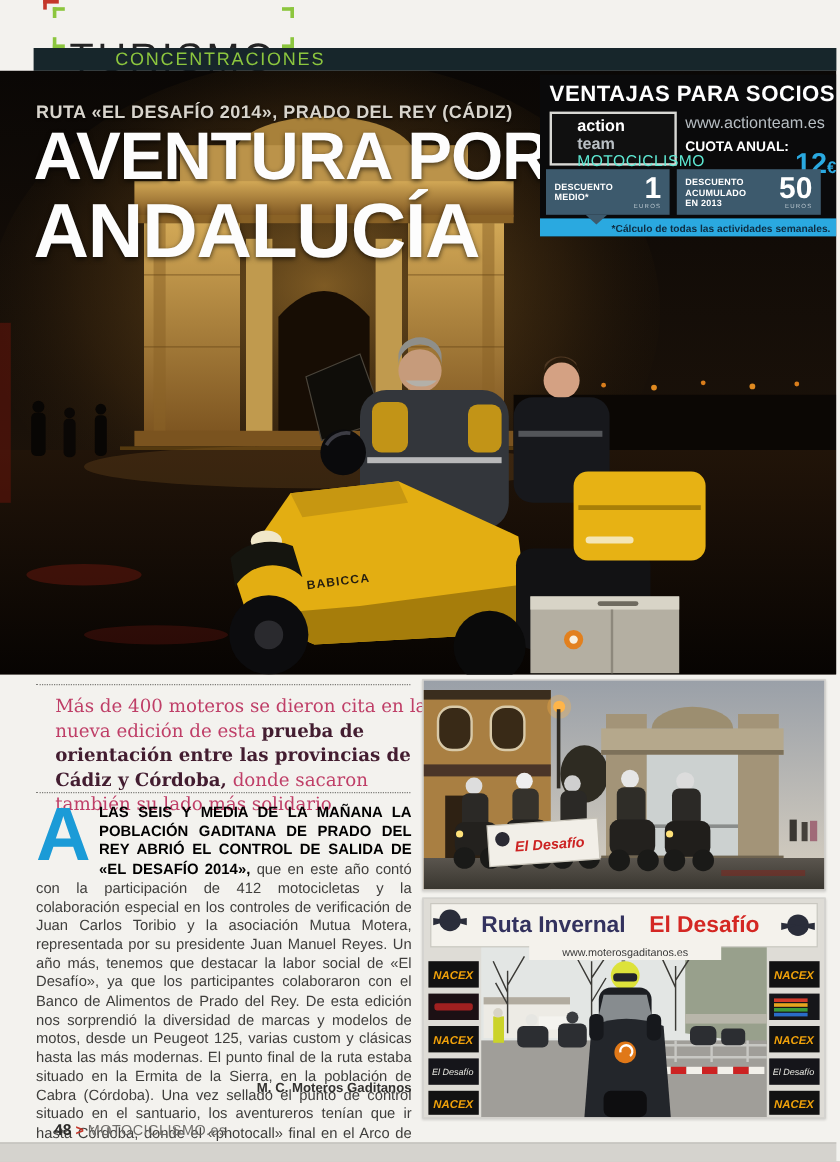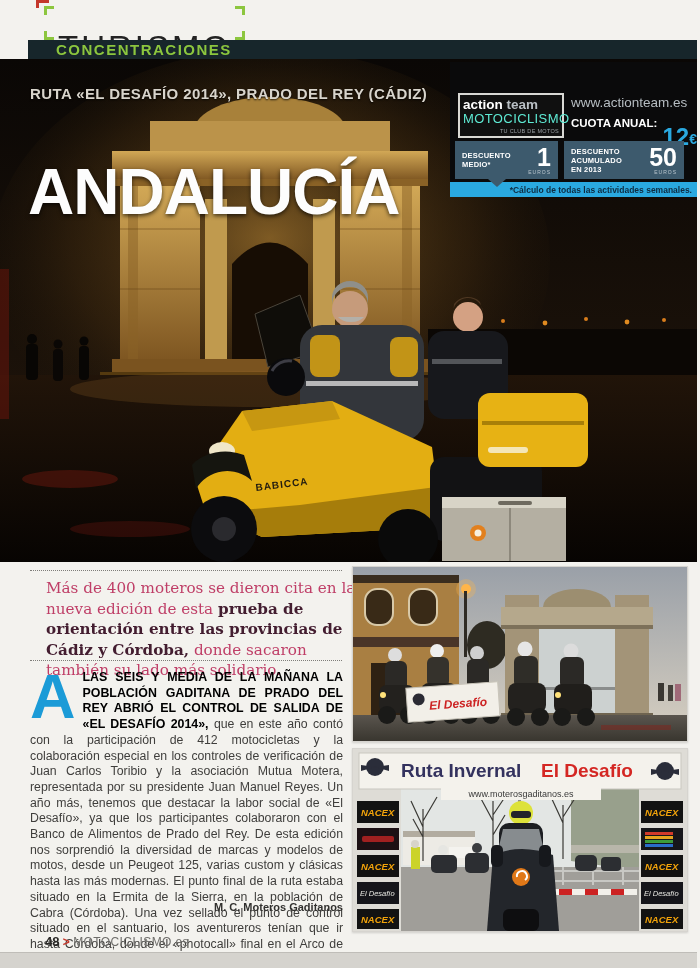--- a/index.html
+++ b/index.html
@@ -21,8 +21,8 @@
   .corner.br { right:0; bottom:0; border-right-width:3px; border-bottom-width:3px; }
   .subsection-bar { position:absolute; left:28px; top:40px; width:672px; height:19px;
     background:#17262b; display:flex; align-items:center; }
-  .subsection-bar span { color:#8cc63e; font-weight:bold; font-size:15px;
-    letter-spacing:1.5px; padding-left:28px; }
+  .subsection-bar span { color:#8cc63e; font-weight:normal; font-size:15px;
+    letter-spacing:1.5px; padding-left:28px;margin-left:40px; }
   
   .hero { position:absolute; left:0; top:59px; width:697px; height:503px; background:#0c0805; }
   .hero svg { position:absolute; left:0; top:0; }

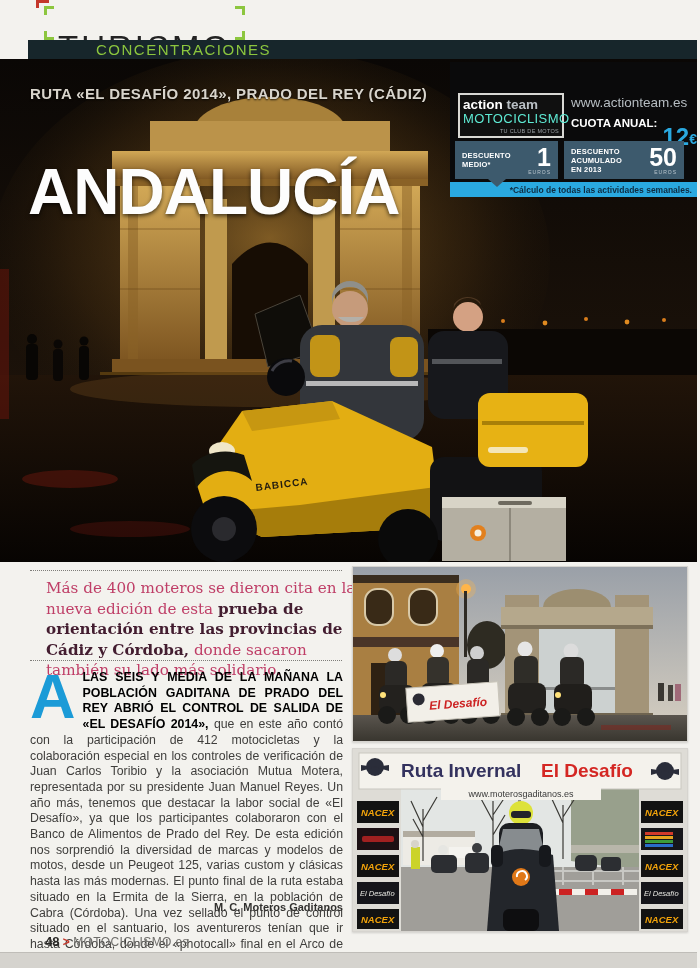--- a/index.html
+++ b/index.html
@@ -218,6 +218,7 @@
     <div class="h-title l2">ANDALUCÍA</div>
 
     <div class="ventajas">
+      <div class="v-title">VENTAJAS PARA SOCIOS</div>
       <div class="badge">
         <div class="badge-l1">
           <span>action</span>

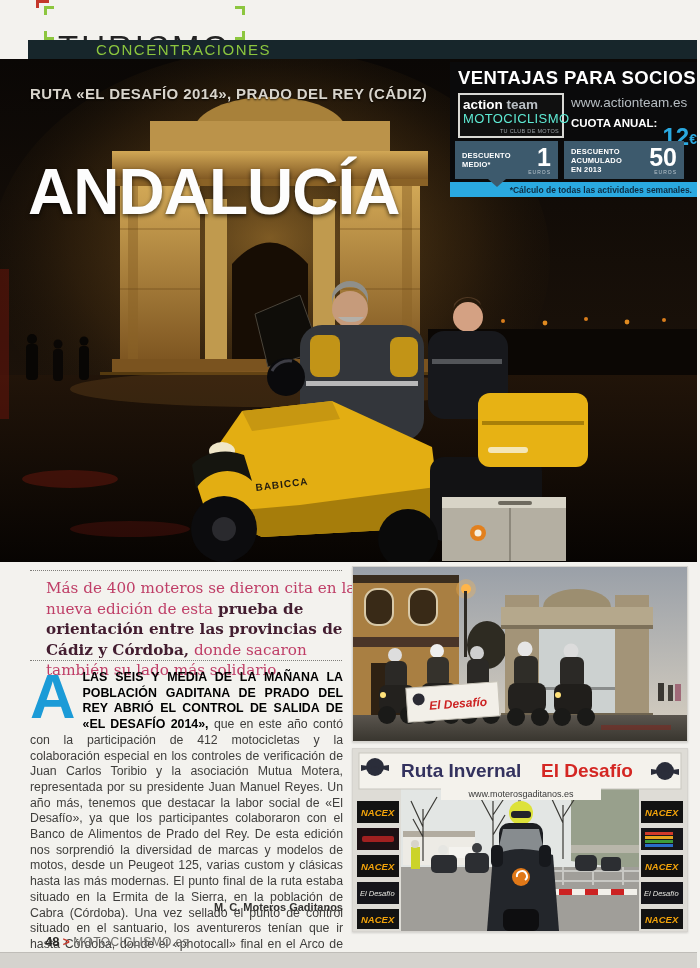--- a/index.html
+++ b/index.html
@@ -215,6 +215,7 @@
       </g>
     </svg>
     <div class="kicker">RUTA «EL DESAFÍO 2014», PRADO DEL REY (CÁDIZ)</div>
+    <div class="h-title l1">AVENTURA POR</div>
     <div class="h-title l2">ANDALUCÍA</div>
 
     <div class="ventajas">

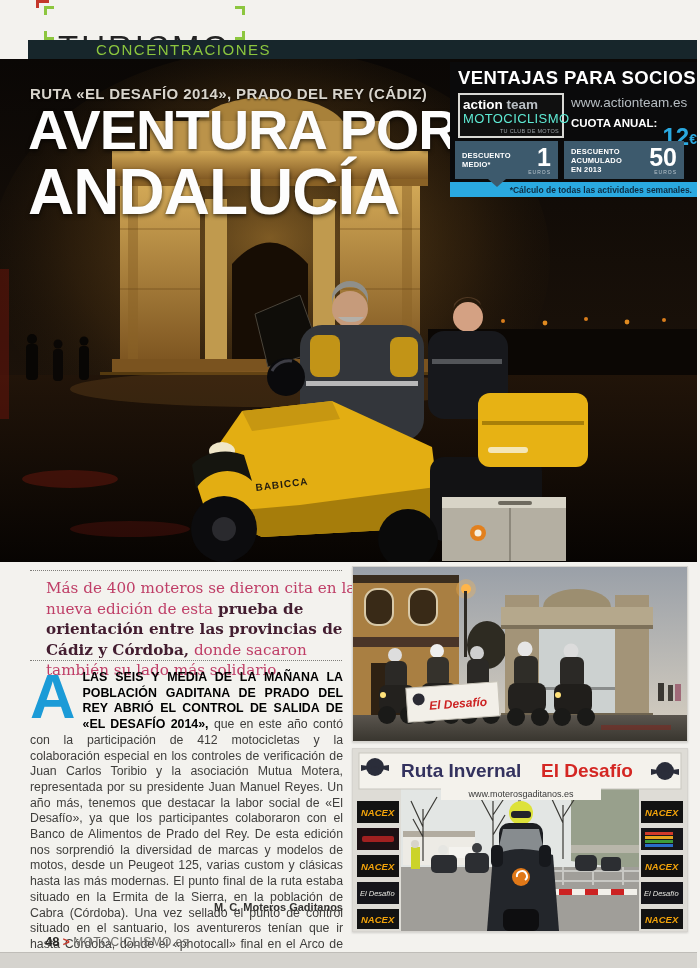--- a/index.html
+++ b/index.html
@@ -38,7 +38,7 @@
   .v-title { color:#fff; font-weight:bold; font-size:18.5px; letter-spacing:.4px;
     padding:5px 0 0 8px; }
   .badge { position:absolute; left:8px; top:31px; width:106px; height:45px;
-    background:#101010; border:2px solid #d8d8d4; padding:2px 3px; }
+    background:#101010; border:2px solid #d8d8d4; padding:2px 21px; }
   .badge-l1 { font-size:13.5px; font-weight:bold; color:#fff; line-height:15px; }
   .badge-l1 .team { color:#b9bfc4; font-weight:bold; }
   .badge-l2 { font-size:13px; font-weight:normal; color:#5eead4; letter-spacing:.4px; line-height:14px; }

